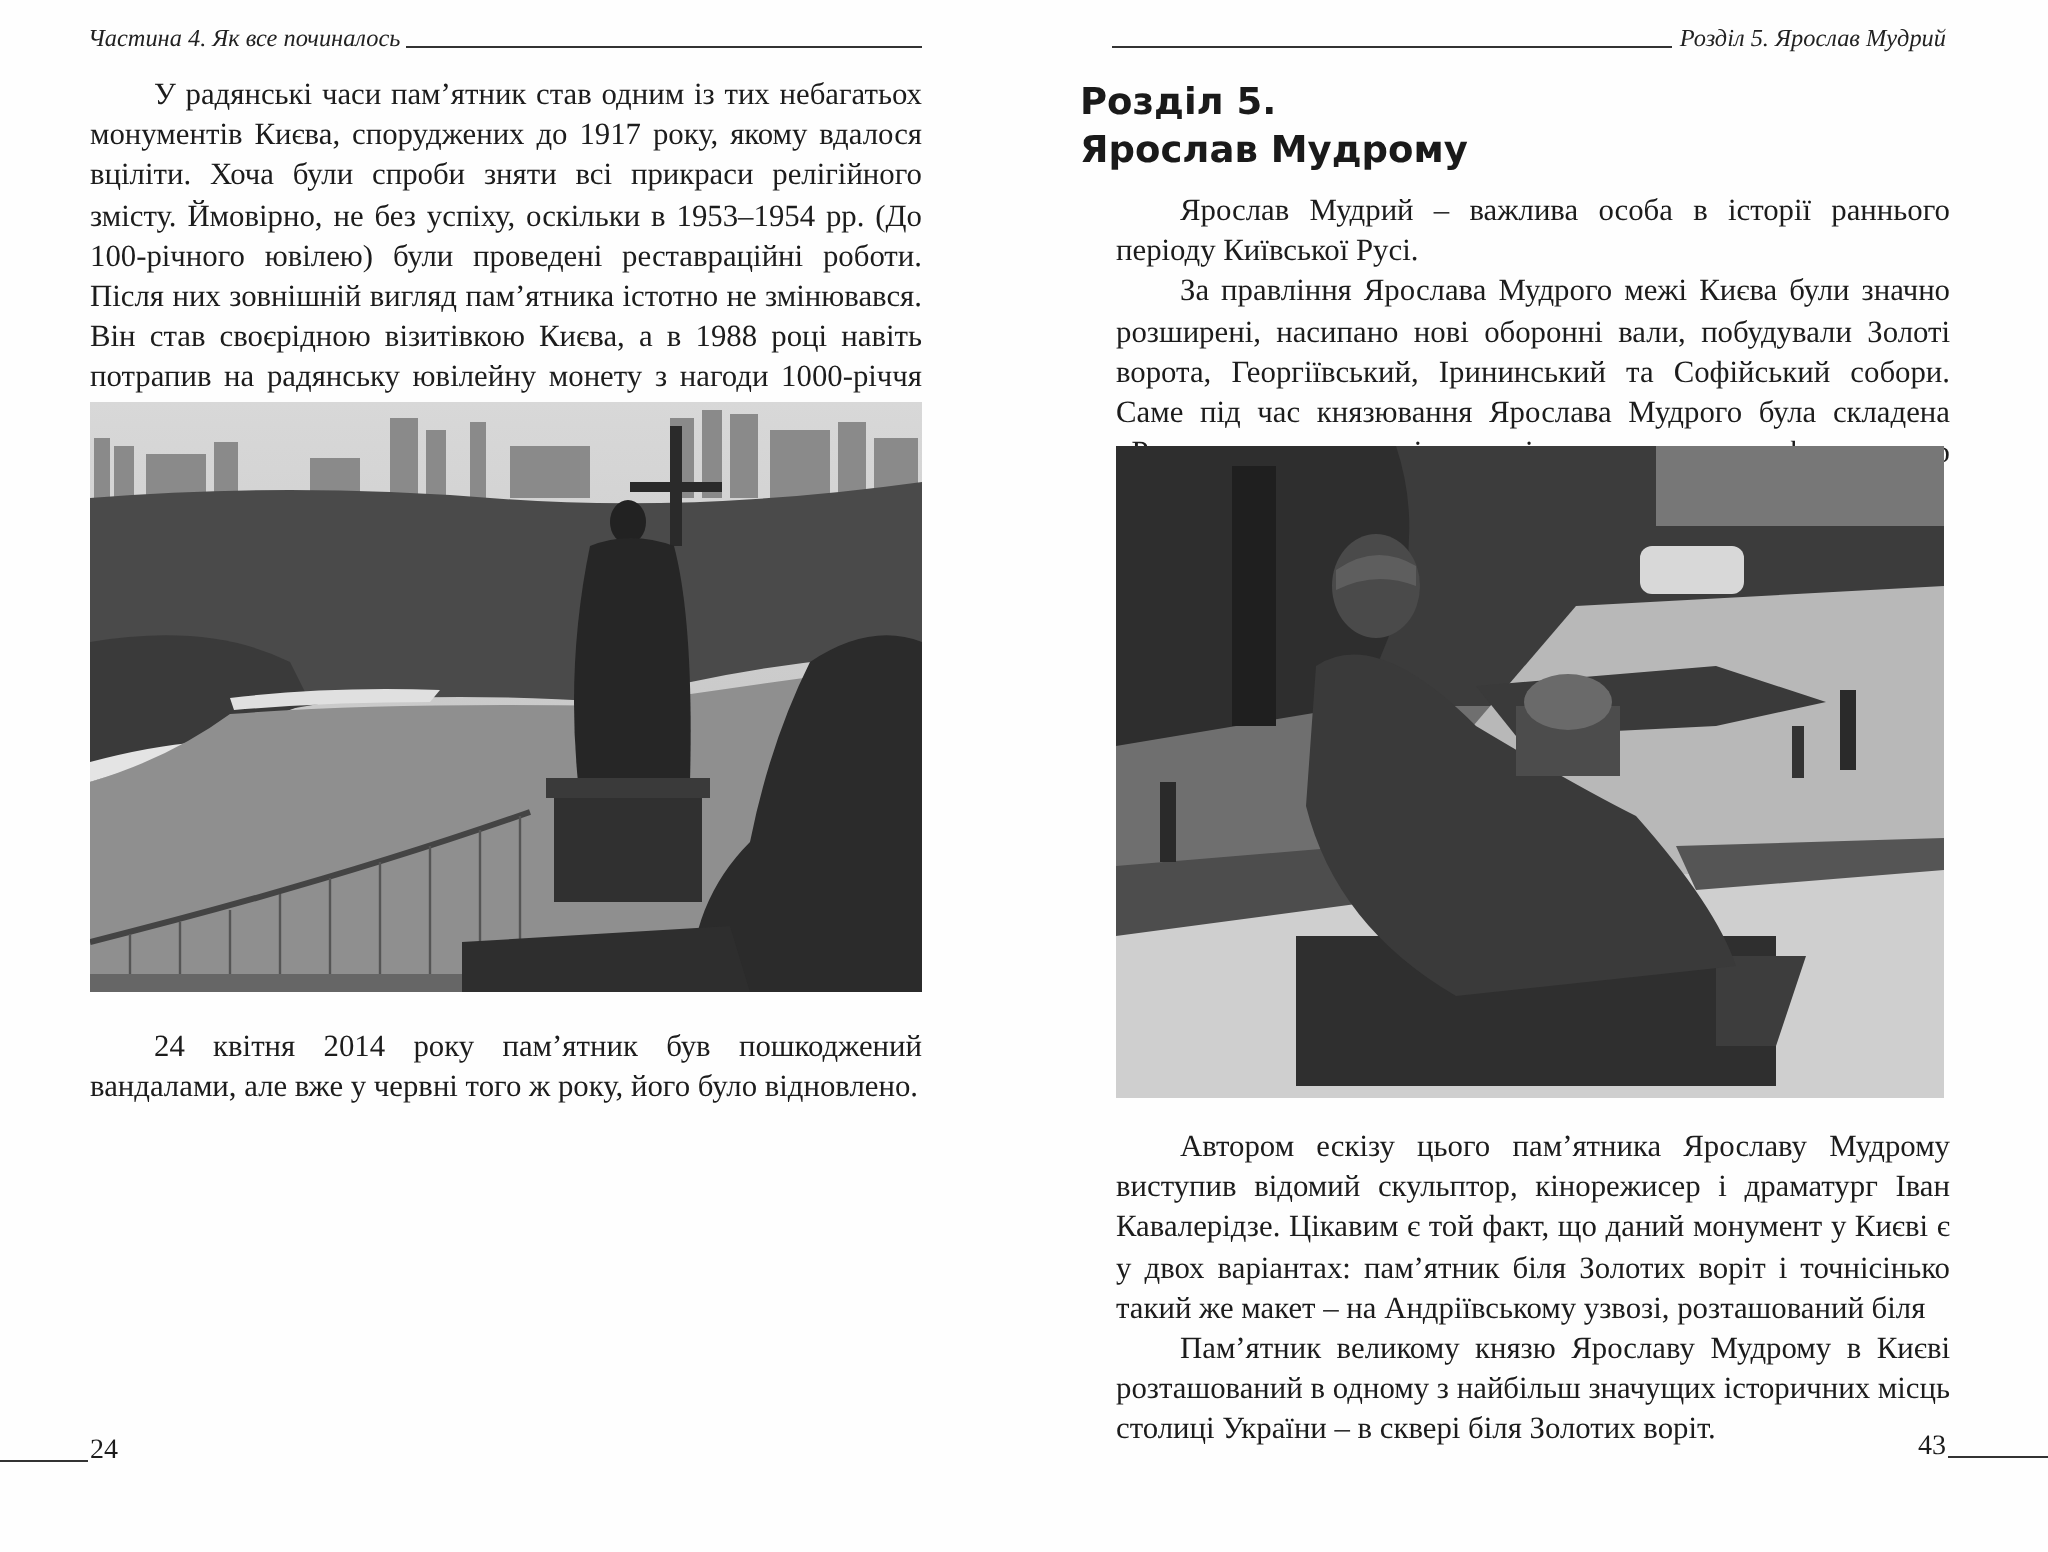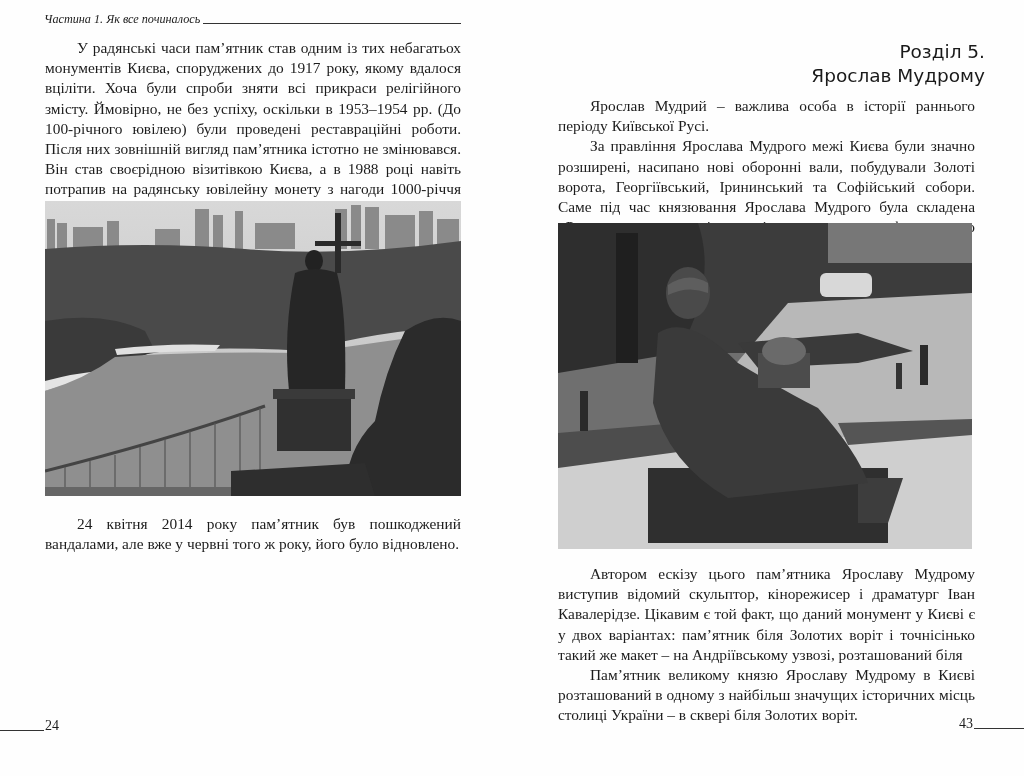--- a/index.html
+++ b/index.html
@@ -43,7 +43,7 @@
 
 <div class="page left">
   <div class="header-run">
-    <span>Частина 1. Як все починалось</span>
+    <span>Частина 4. Як все починалось</span>
     <span class="rule"></span>
   </div>
 

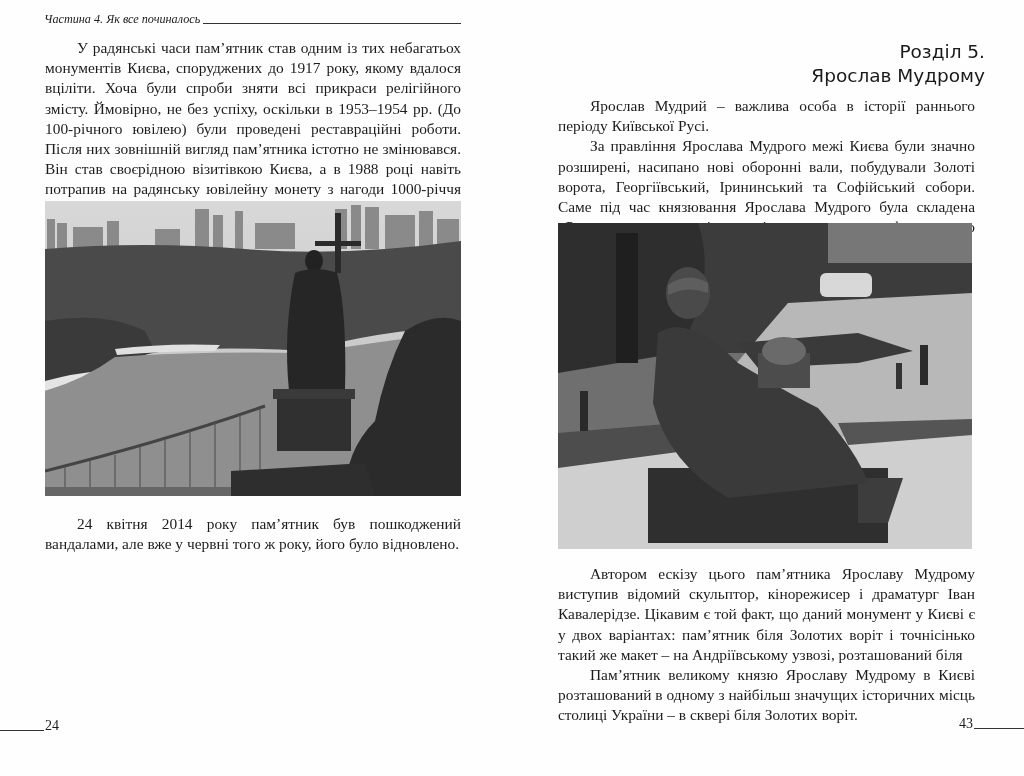--- a/index.html
+++ b/index.html
@@ -124,6 +124,10 @@
 </div>
 
 <div class="page right">
+  <div class="header-run">
+    <span class="rule"></span>
+    <span>Розділ 5. Ярослав Мудрий</span>
+  </div>
 
   <div class="chapter-title">
     <div>Розділ 5.</div>

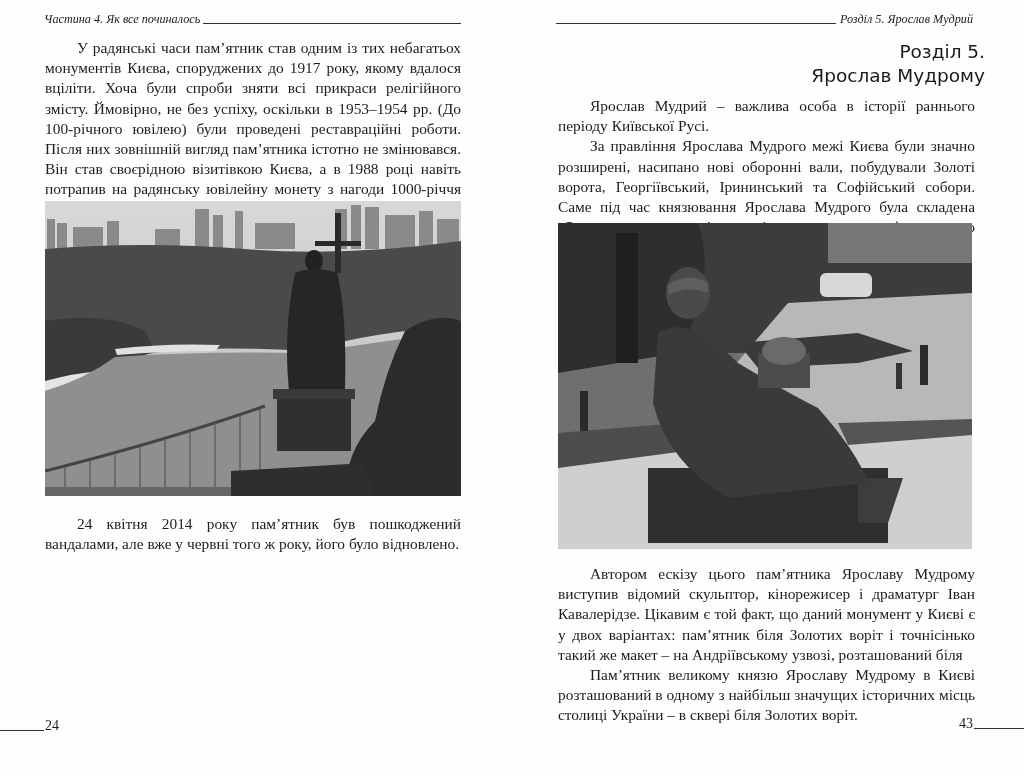--- a/index.html
+++ b/index.html
@@ -22,8 +22,8 @@
   .left .text { left:45px; width:416px; }
   .right .text { left:46px; width:417px; }
   .text p { margin:0; text-indent:32px; text-align:justify; }
-  .chapter-title { position:absolute; left:56px; width:417px; top:40px; text-align:right;
-                   font-family:"DejaVu Sans", sans-serif; font-weight:normal; font-size:18.5px; line-height:24px; color:#1a1a1a; }
+  .chapter-title { position:absolute; left:28px; width:417px; top:40px; text-align:left;
+                   font-family:"DejaVu Sans", sans-serif; font-weight:bold; font-size:18.5px; line-height:24px; color:#1a1a1a; }
   .photo { position:absolute; overflow:hidden; }
   .photo svg { display:block; }
   .folio { position:absolute; font-size:14px; display:flex; }

